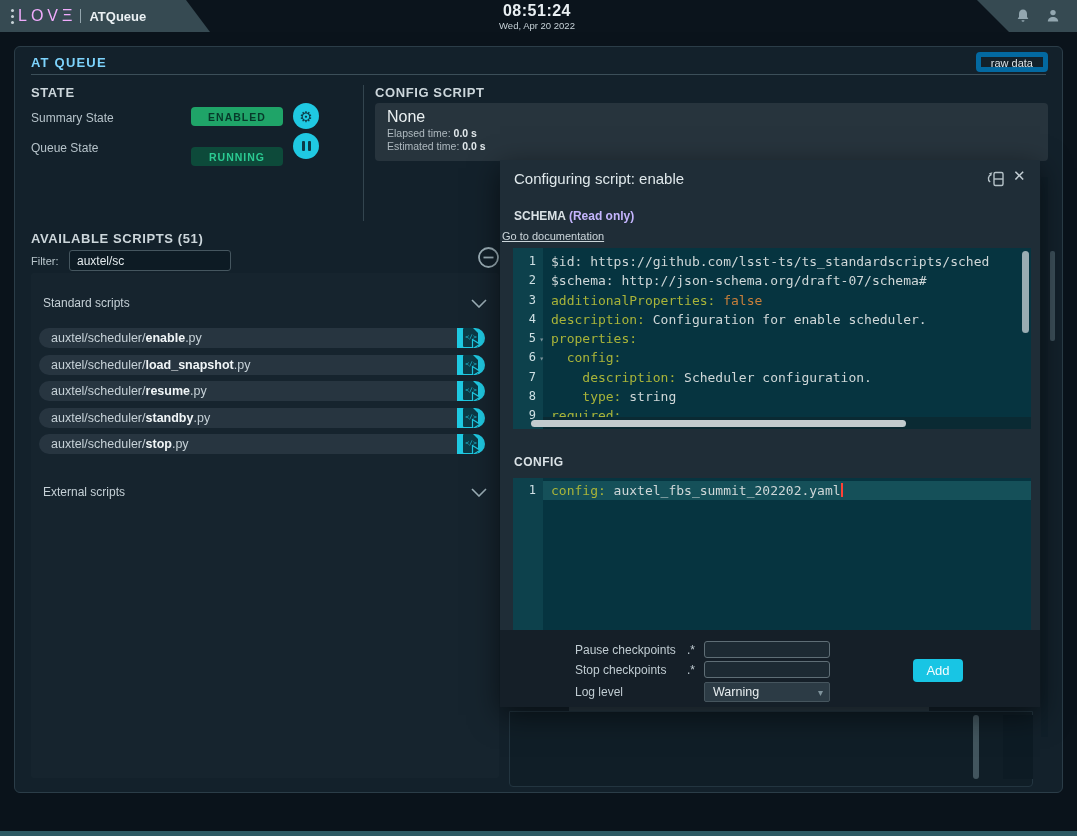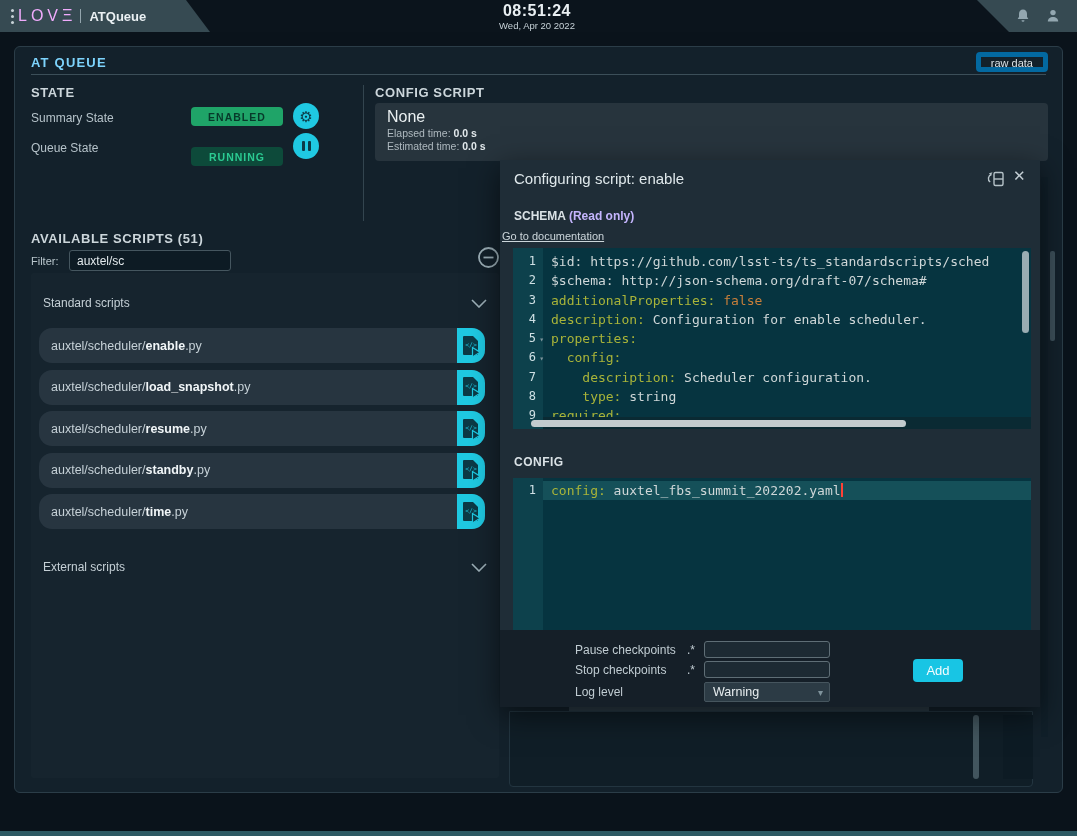--- a/index.html
+++ b/index.html
@@ -73,7 +73,7 @@
   .group-row.ext { margin-top:26px; }
   .group-label { font-size:12px; color:#c5d0d6; }
   .scripts-list { margin:13px 0 0 0; padding:0 14px 0 8px; }
-  .script-row { display:flex; align-items:center; height:35px; margin:0 0 6.5px 0;
+  .script-row { display:flex; align-items:center; height:20px; margin:0 0 6.5px 0;
     background:#273540; border-radius:13px; overflow:hidden; cursor:pointer; }
   .script-text { padding-left:12px; font-size:12.5px; color:#c6d1d7; }
   .script-text b { color:#f0f5f7; }

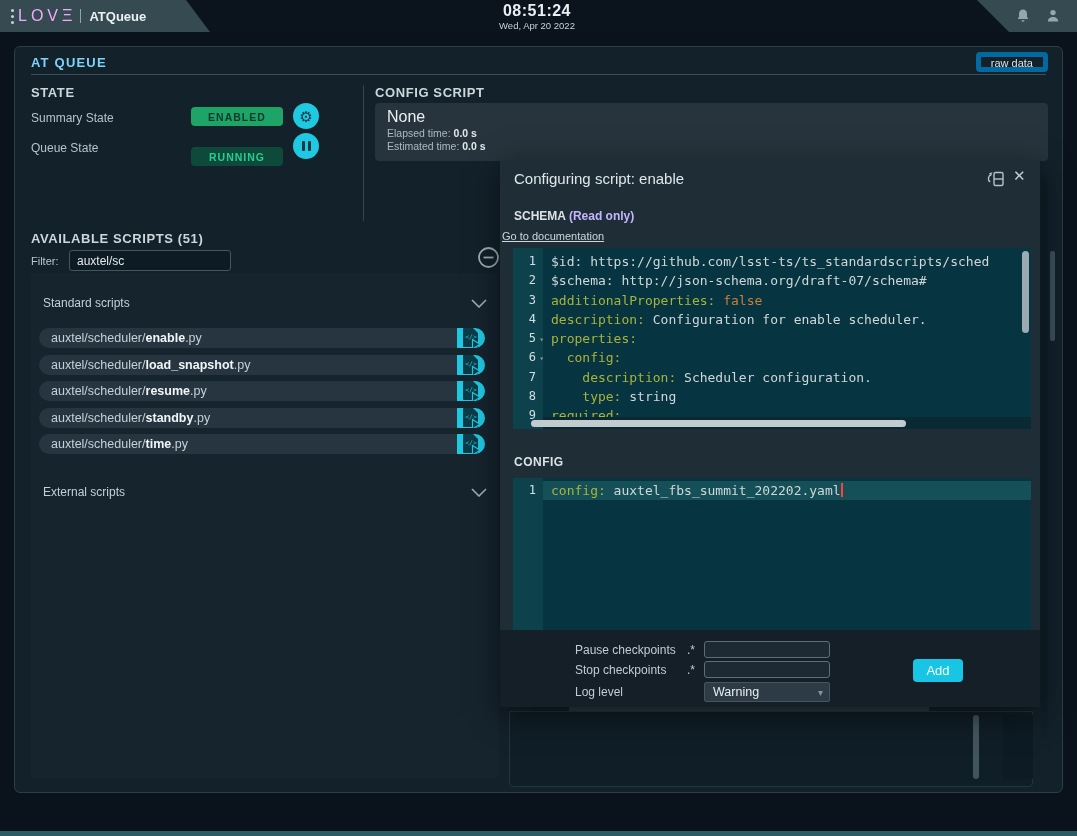--- a/index.html
+++ b/index.html
@@ -264,7 +264,7 @@
             </button>
           </div>
           <div class="script-row">
-            <span class="script-text"><span>auxtel/scheduler/</span><b>time</b><span>.py</span></span>
+            <span class="script-text"><span>auxtel/scheduler/</span><b>stop</b><span>.py</span></span>
             <button class="launch-btn">
               <svg width="20" height="22" viewBox="0 0 20 22">
                 <path d="M3 1 h9 l5 5 v13 a1 1 0 0 1 -1 1 h-13 a1 1 0 0 1 -1 -1 v-17 a1 1 0 0 1 1 -1 z" fill="#0c3a46"></path>

